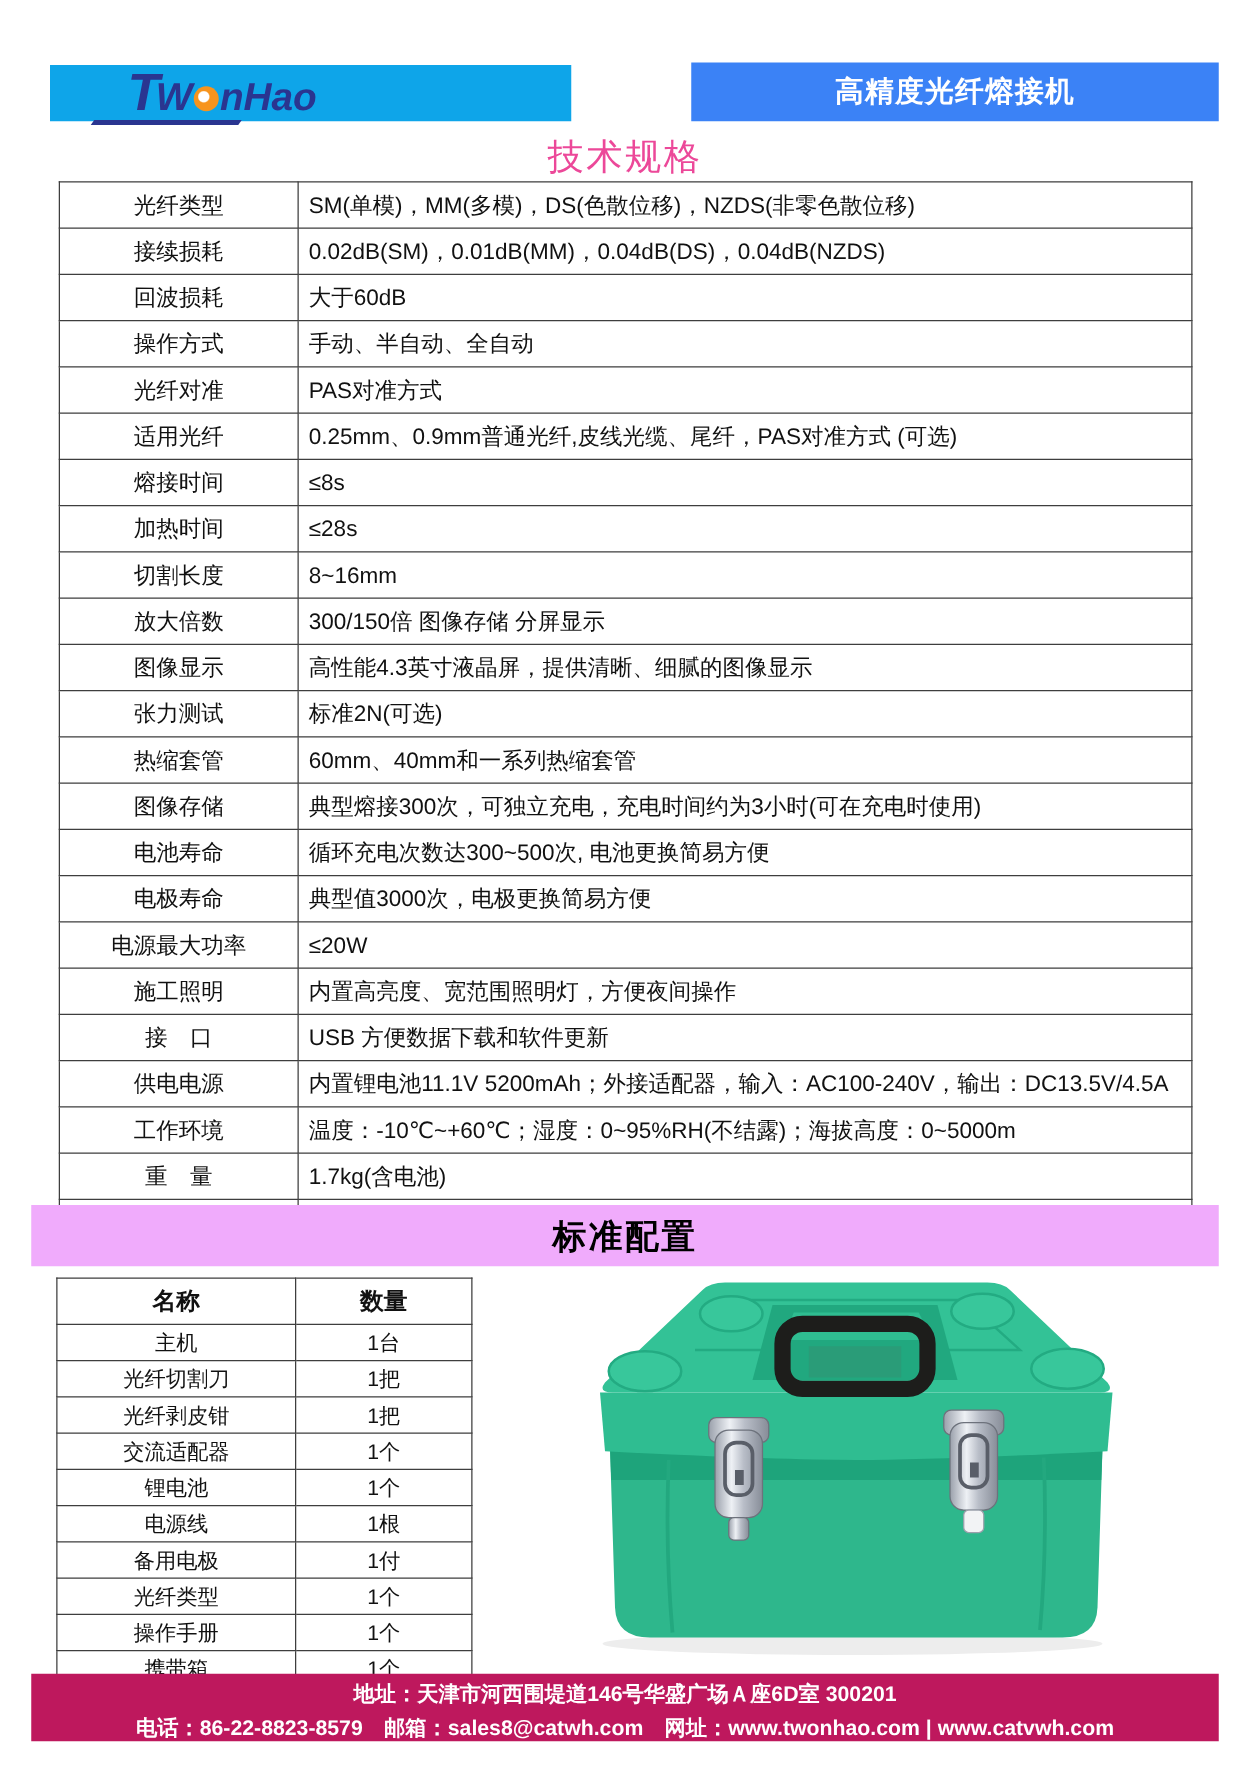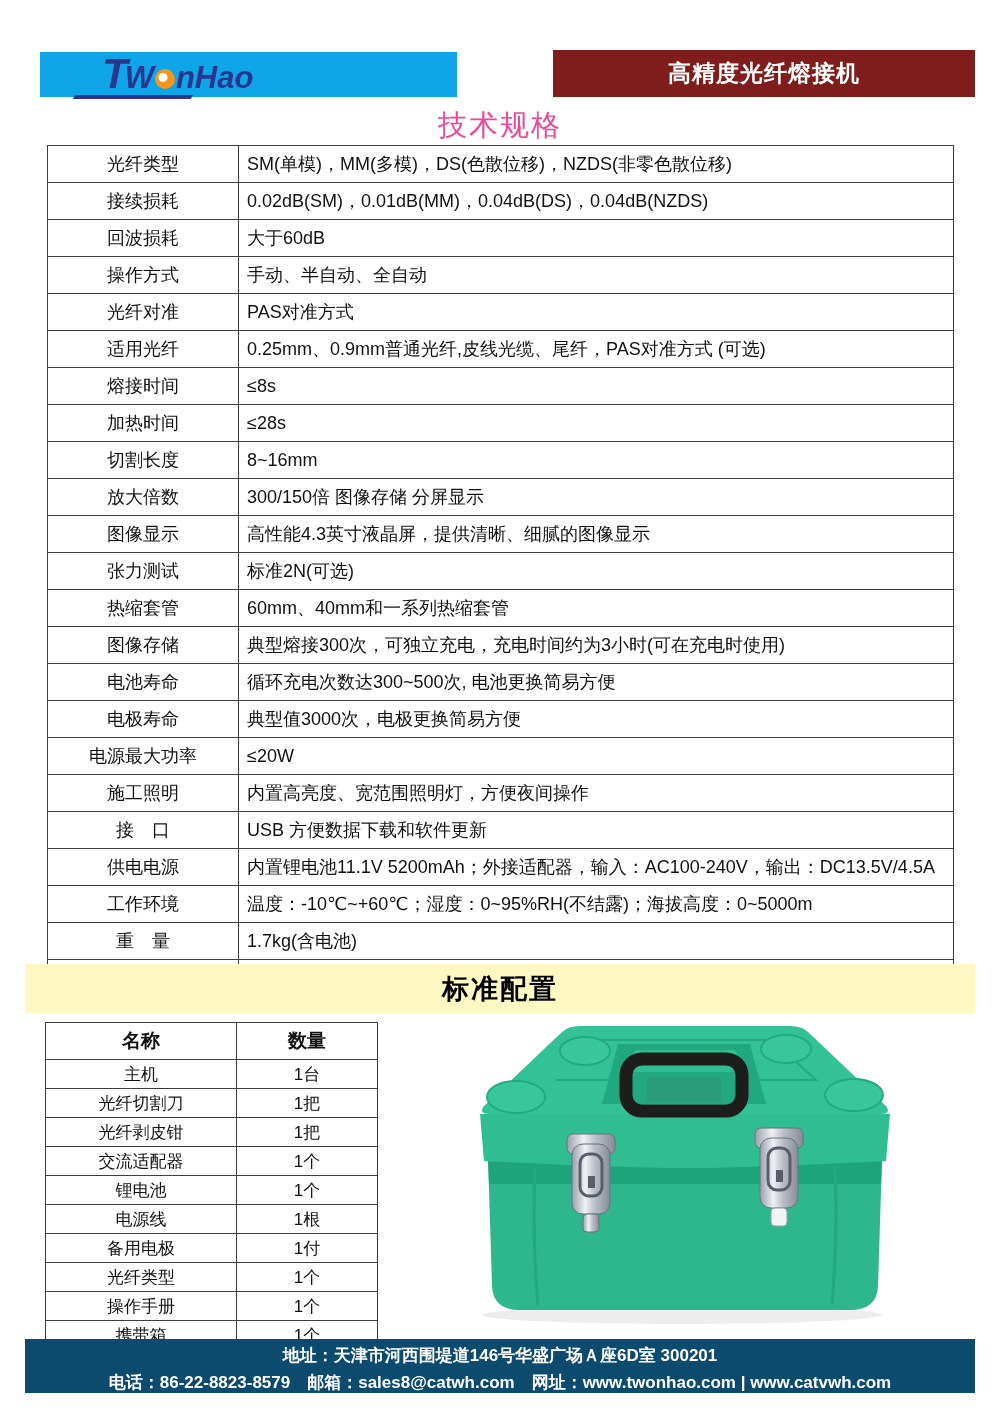--- a/index.html
+++ b/index.html
@@ -33,7 +33,7 @@
   }
   .banner-red {
     position:absolute; left:553px; top:50px; width:422px; height:47px;
-    background:#7f1d1d; color:#ffffff; font-weight:bold; font-size:23px;
+    background:#3b82f6; color:#ffffff; font-weight:bold; font-size:23px;
     display:flex; align-items:center; justify-content:center; letter-spacing:1px;
   }
 

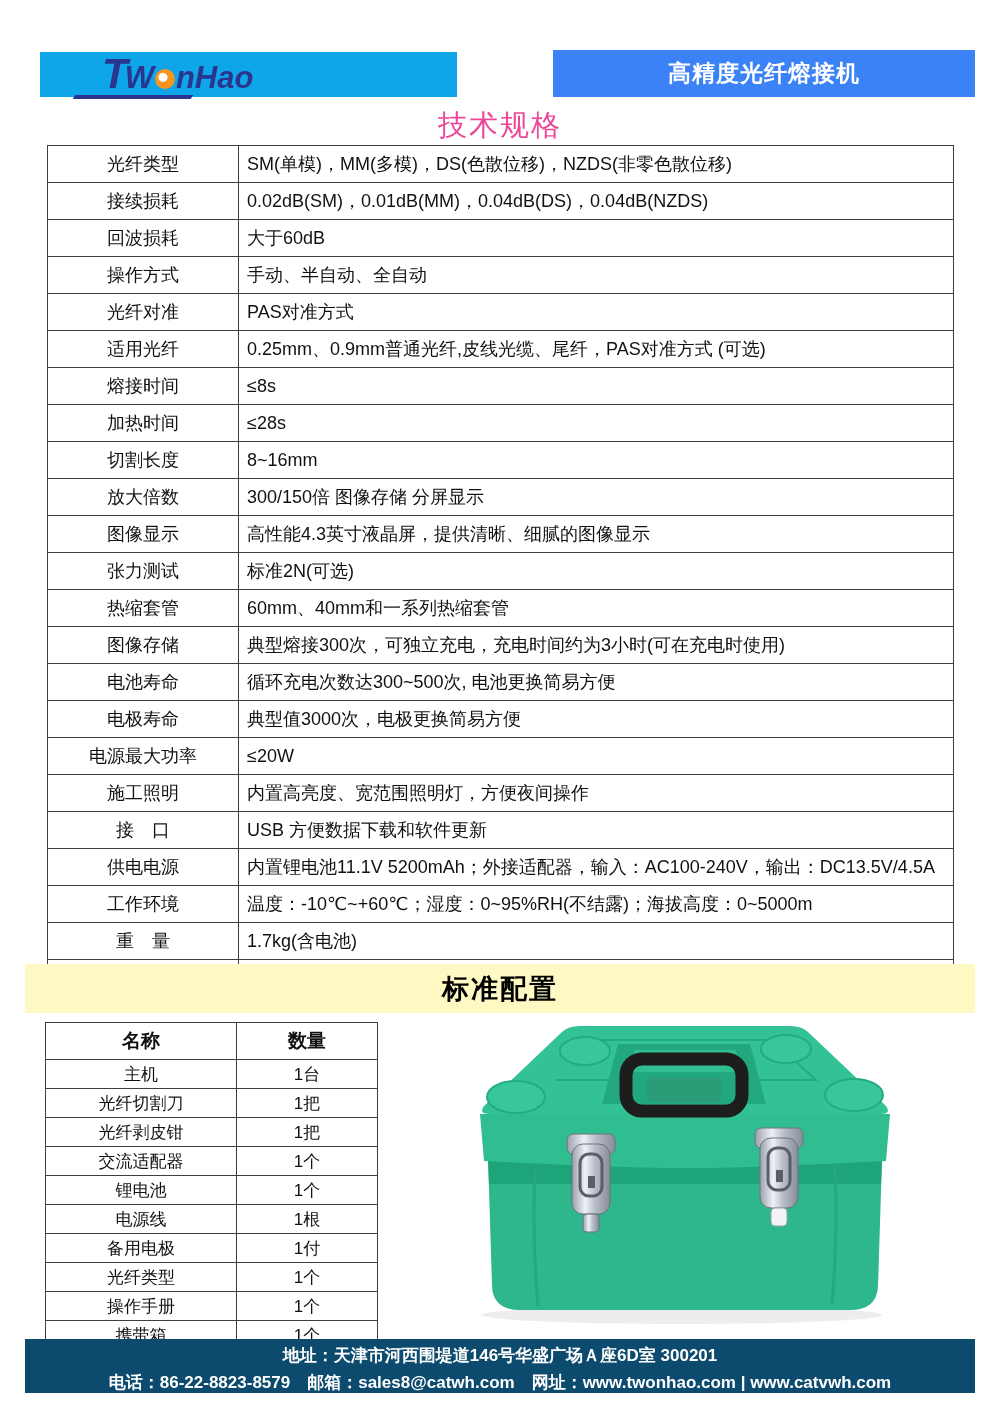--- a/index.html
+++ b/index.html
@@ -44,7 +44,7 @@
   }
   .config-band {
     position:absolute; left:25px; top:964px; width:950px; height:49px;
-    background:#fef9c3; display:flex; align-items:center; justify-content:center;
+    background:#f0abfc; display:flex; align-items:center; justify-content:center;
   }
   .config-title { font-size:27px; font-weight:bold; color:#000; letter-spacing:2px; }
 

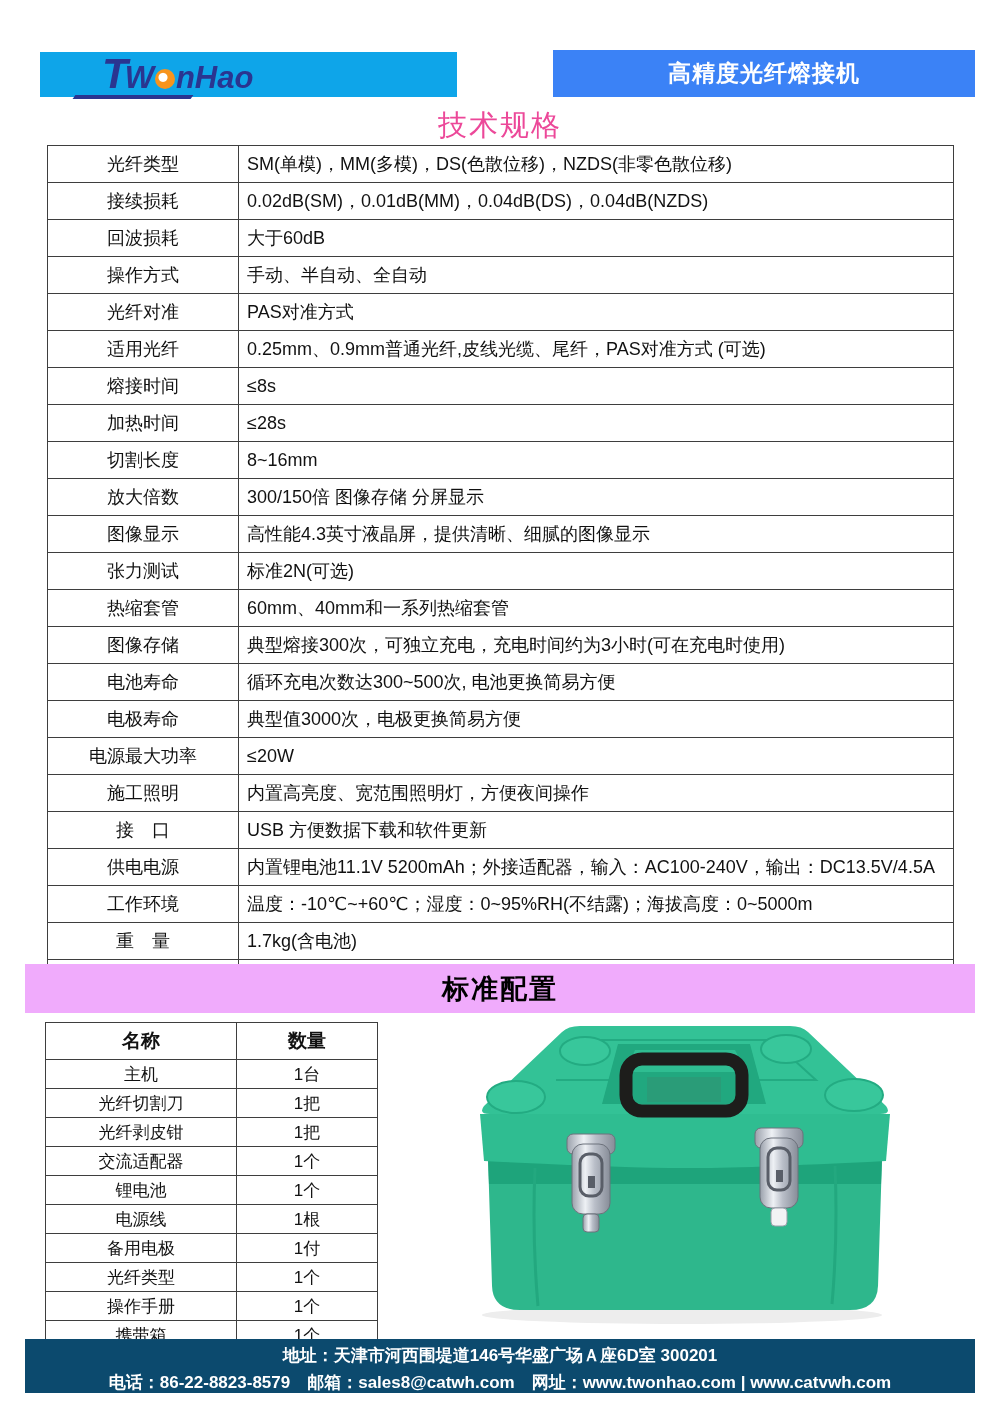--- a/index.html
+++ b/index.html
@@ -76,7 +76,7 @@
   
   .footer {
     position:absolute; left:25px; top:1339px; width:950px; height:54px;
-    background:#0c4a6e; color:#ffffff; font-weight:bold; text-align:center;
+    background:#be185d; color:#ffffff; font-weight:bold; text-align:center;
     font-size:17px;
   }
   .footer-line1 { padding-top:5px; }

